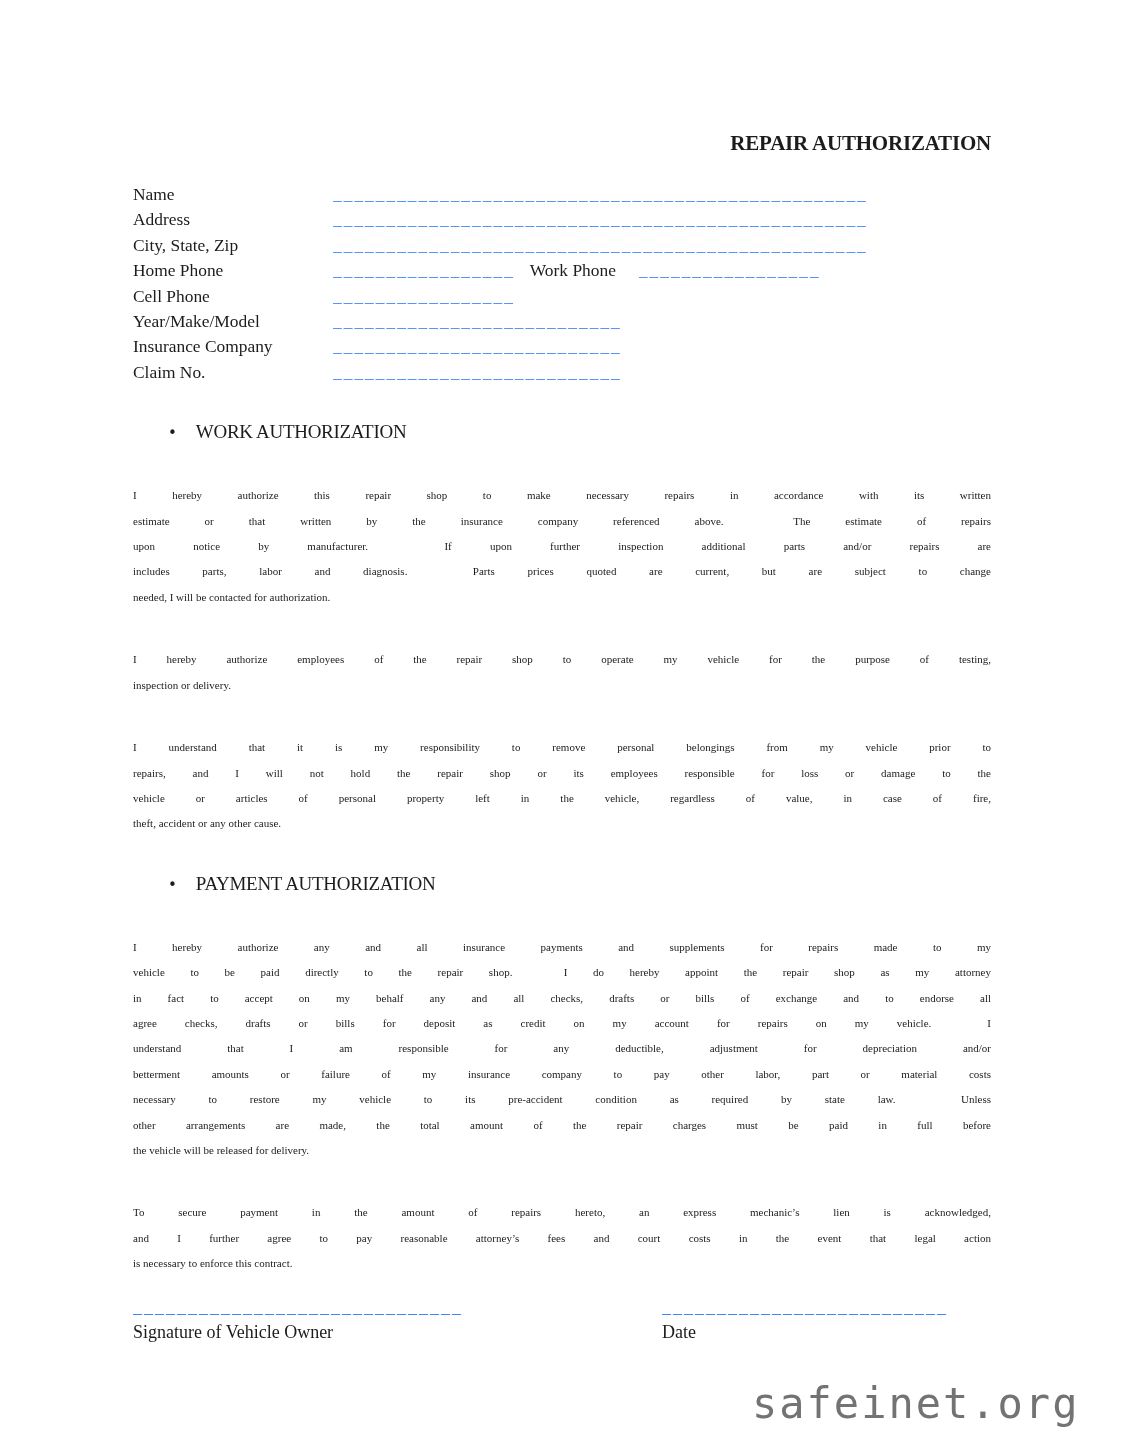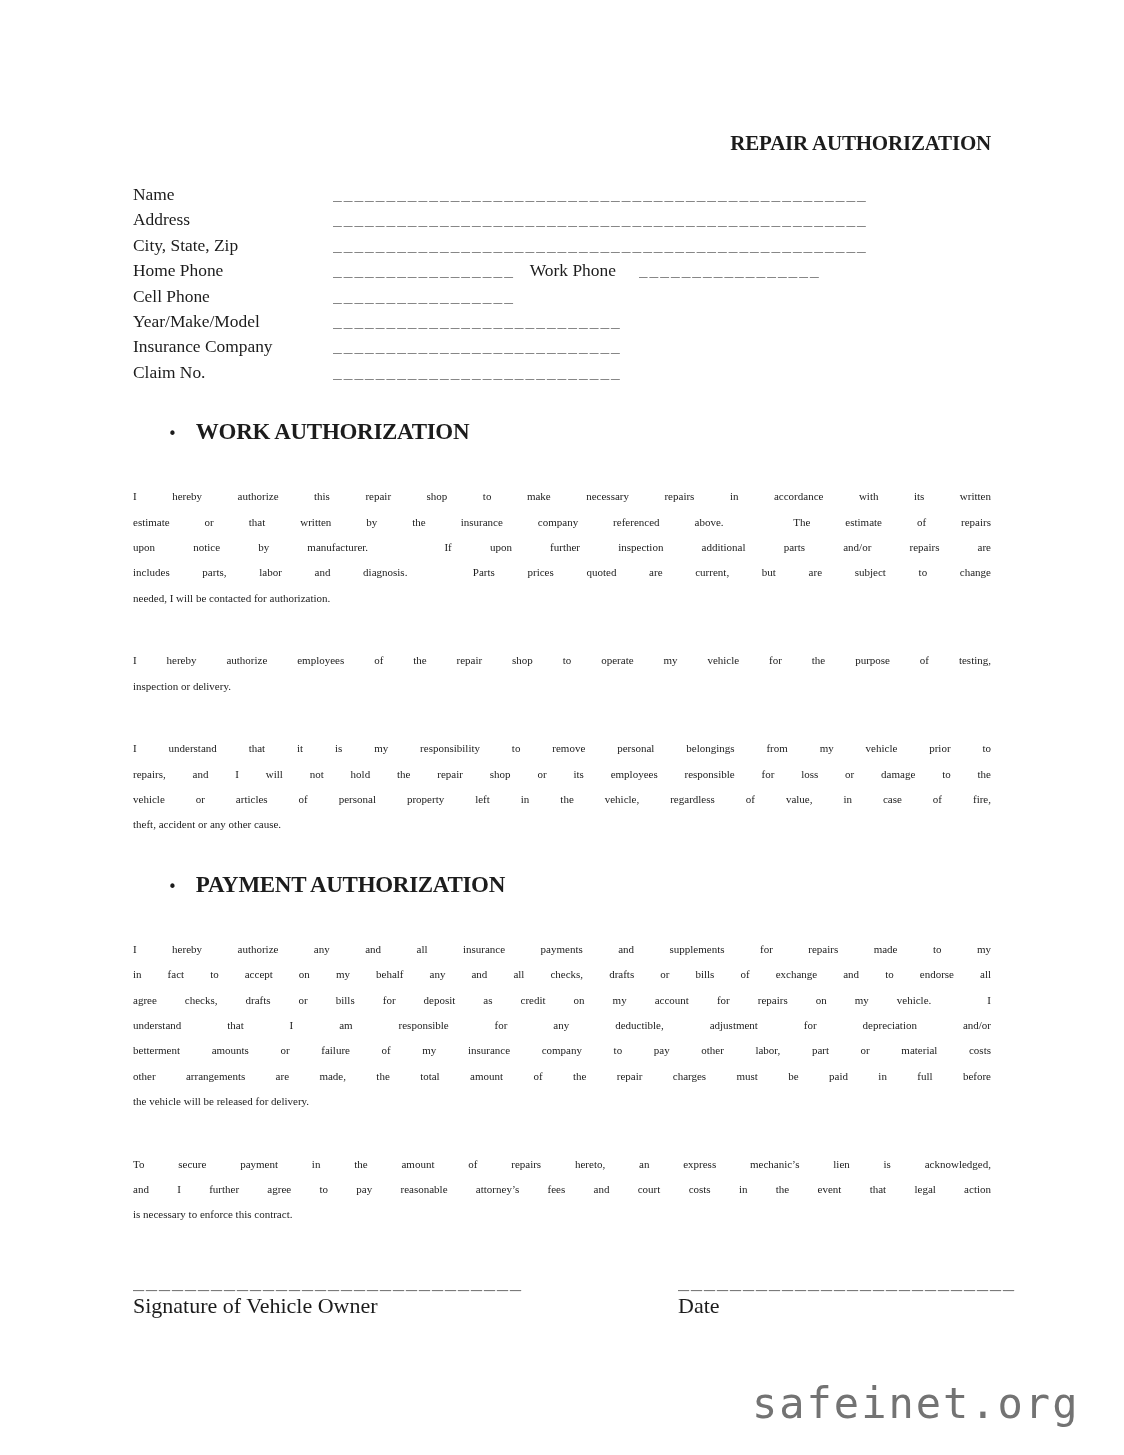--- a/index.html
+++ b/index.html
@@ -32,7 +32,7 @@
   }
   .field-label { width: 200px; flex: 0 0 200px; }
   .blank {
-    color: #737373;
+    color: #3b82f6;
     letter-spacing: 2px;
     white-space: nowrap;
     overflow: hidden;

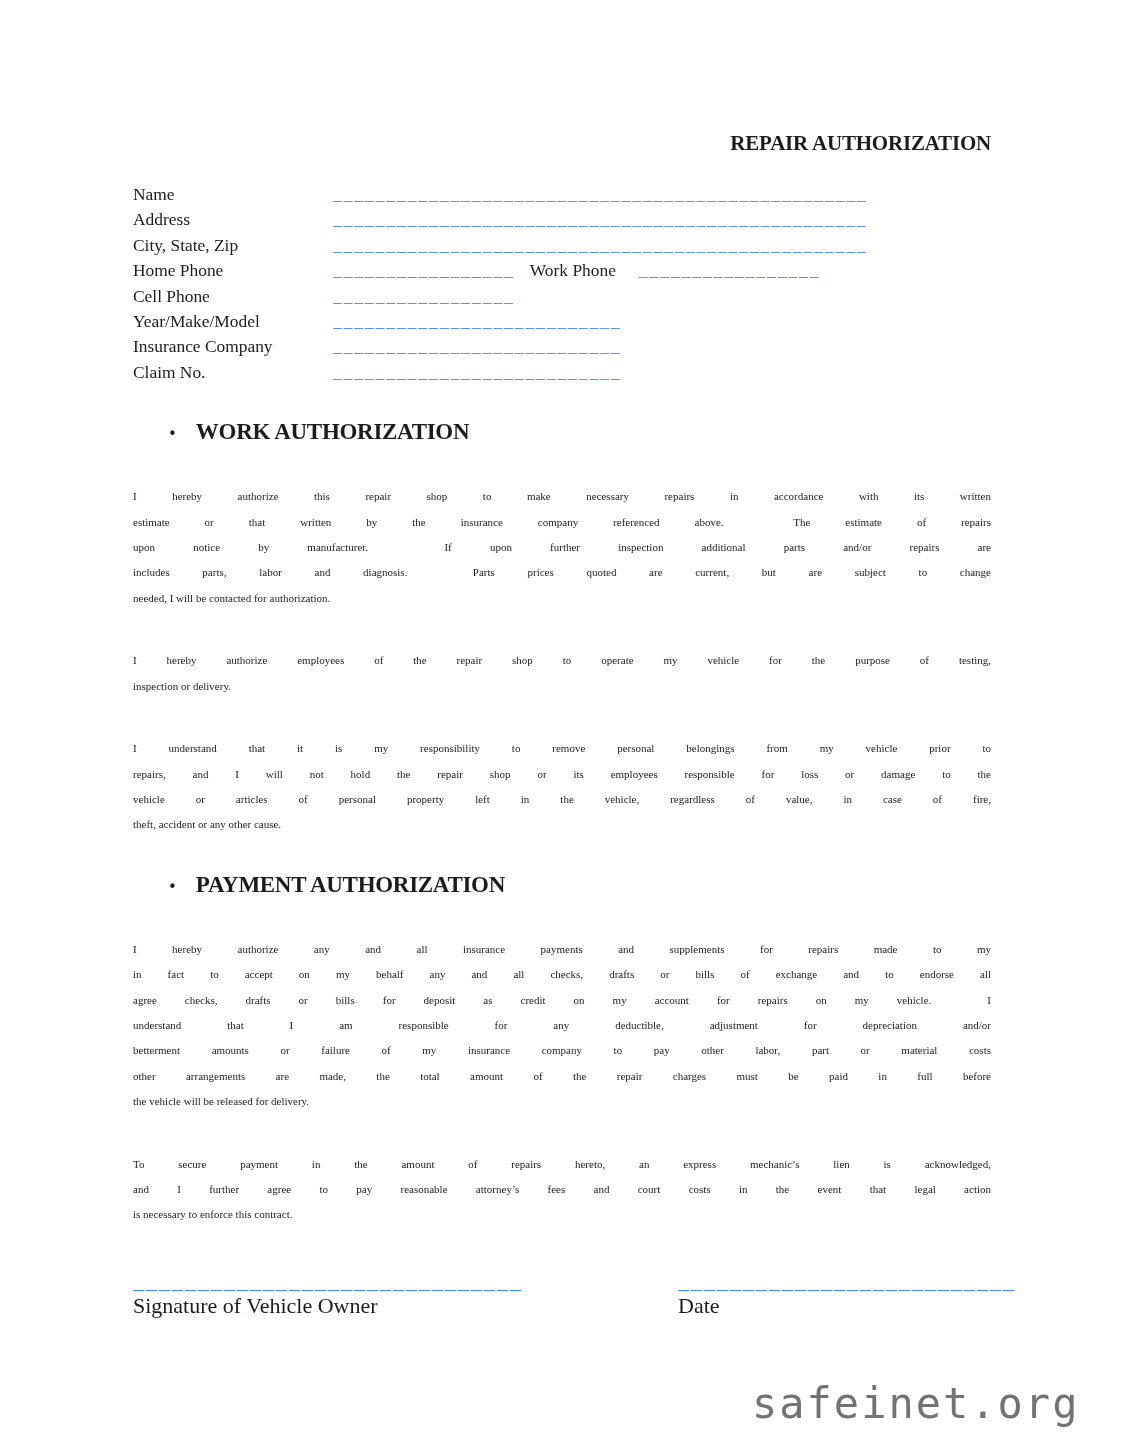--- a/index.html
+++ b/index.html
@@ -47,8 +47,8 @@
   }
   .bullet { font-size: 15px; margin-right: 19px; font-family: "DejaVu Sans", sans-serif; }
   .heading-text {
-    font-weight: bold;
-    font-size: 23px;
+    font-weight: normal;
+    font-size: 19px;
     letter-spacing: -0.3px;
   }
   .para {

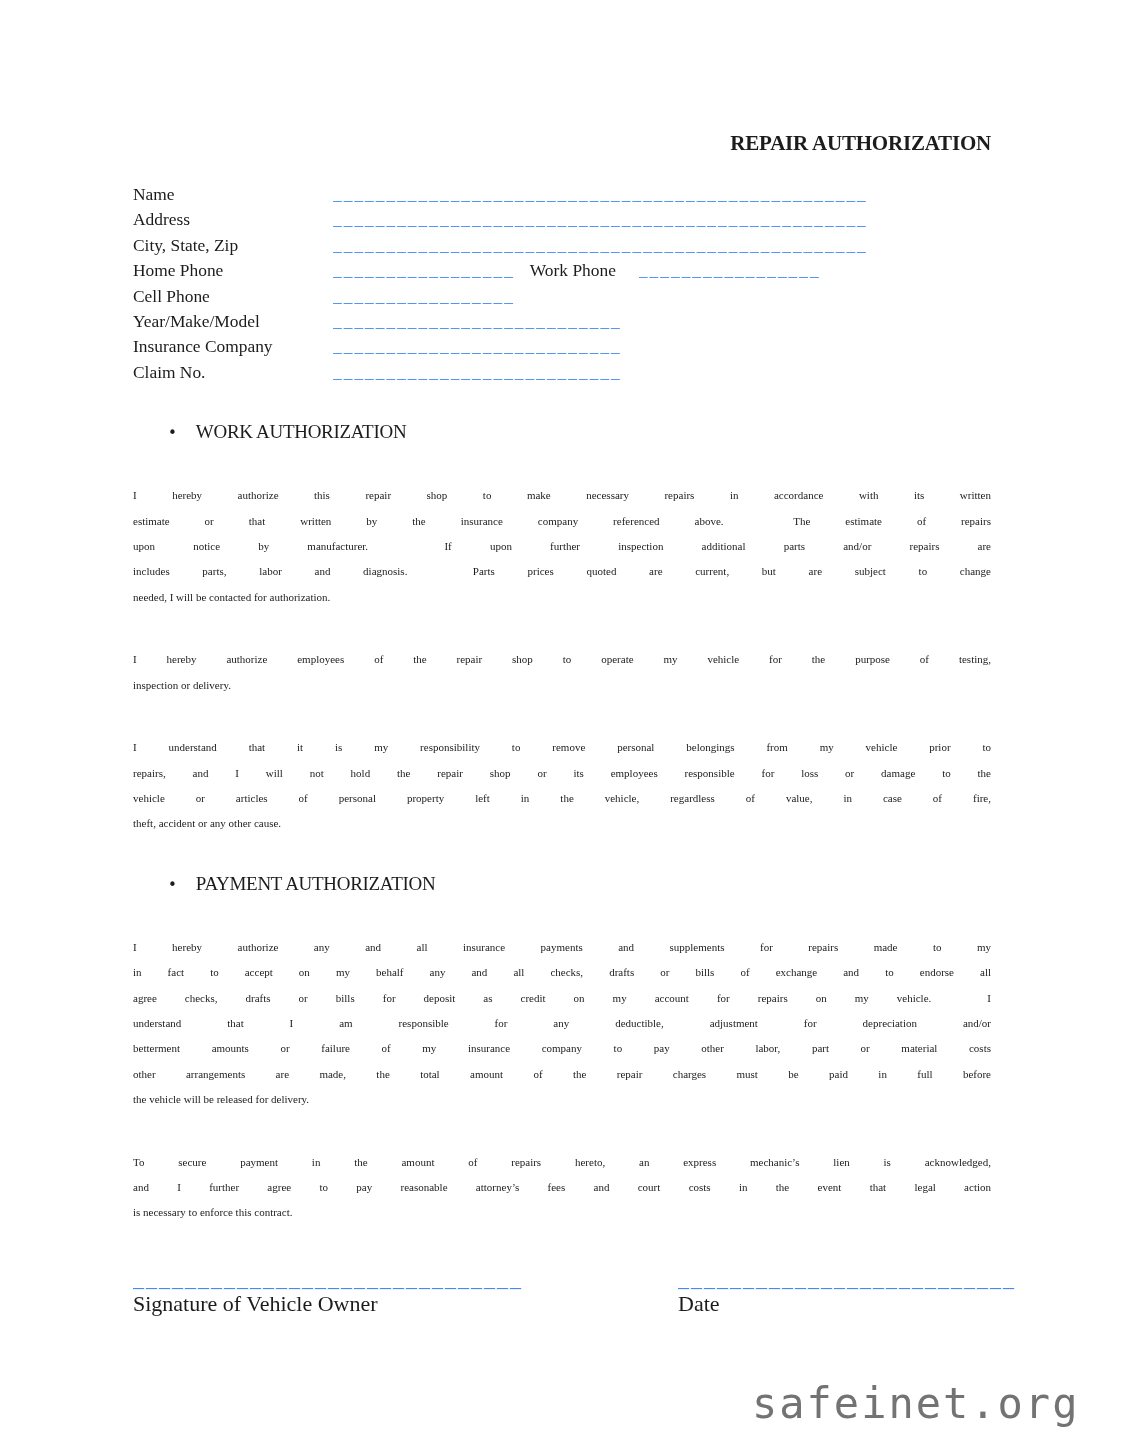--- a/index.html
+++ b/index.html
@@ -157,6 +157,7 @@
     </div>
     <div class="para">
         <div class="pline">I hereby authorize any and all insurance payments and supplements for repairs made to my</div>
+        <div class="pline">vehicle to be paid directly to the repair shop.  I do hereby appoint the repair shop as my attorney</div>
         <div class="pline">in fact to accept on my behalf any and all checks, drafts or bills of exchange and to endorse all</div>
         <div class="pline">agree checks, drafts or bills for deposit as credit on my account for repairs on my vehicle.  I</div>
         <div class="pline">understand that I am responsible for any deductible, adjustment for depreciation and/or</div>

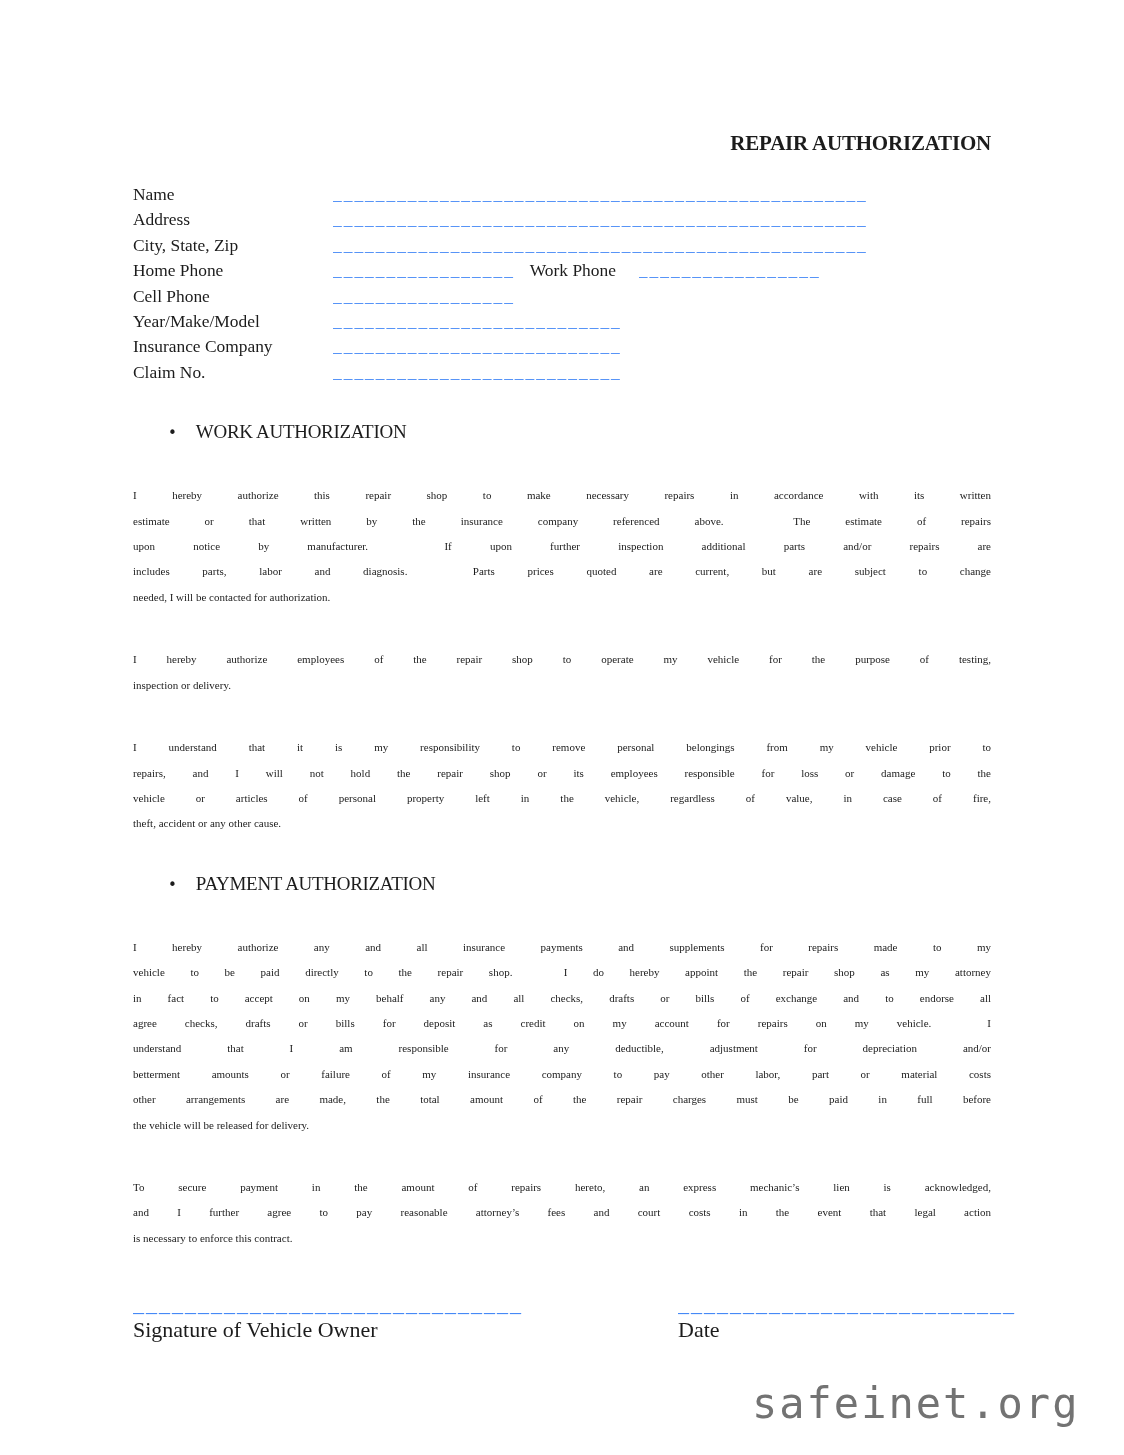--- a/index.html
+++ b/index.html
@@ -162,6 +162,7 @@
         <div class="pline">agree checks, drafts or bills for deposit as credit on my account for repairs on my vehicle.  I</div>
         <div class="pline">understand that I am responsible for any deductible, adjustment for depreciation and/or</div>
         <div class="pline">betterment amounts or failure of my insurance company to pay other labor, part or material costs</div>
+        <div class="pline">necessary to restore my vehicle to its pre-accident condition as required by state law.  Unless</div>
         <div class="pline">other arrangements are made, the total amount of the repair charges must be paid in full before</div>
         <div class="pline last">the vehicle will be released for delivery.</div>
       </div>

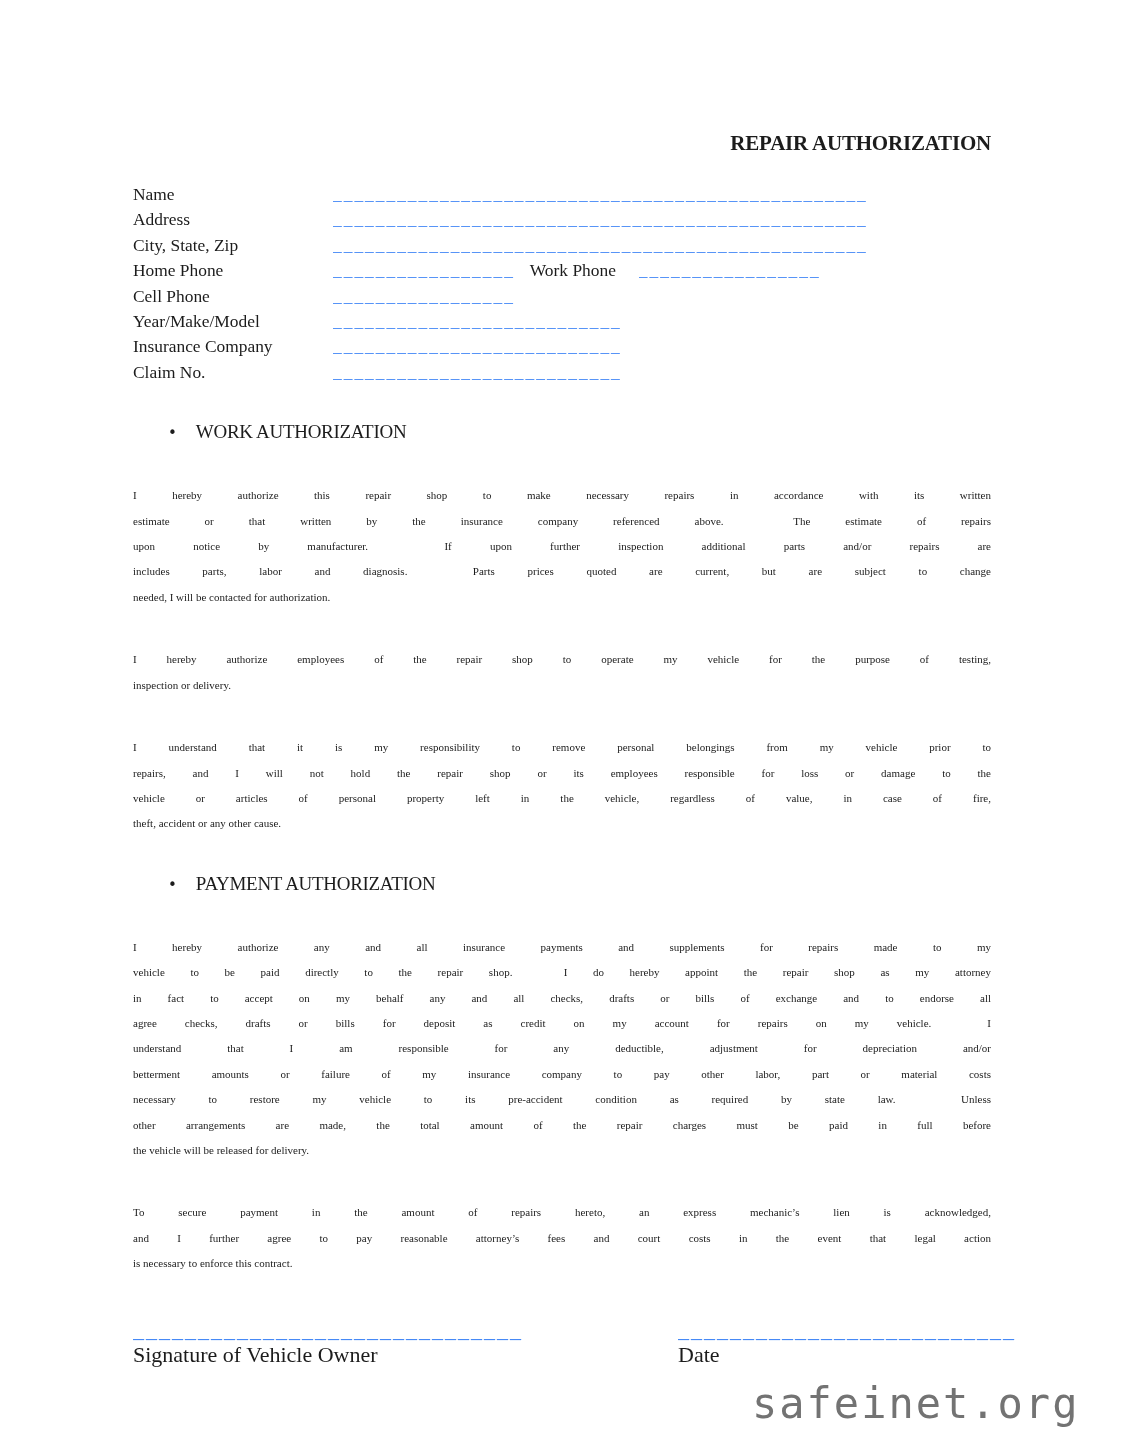--- a/index.html
+++ b/index.html
@@ -64,10 +64,9 @@
   .pline.last { text-align-last: left; }
   .sig-block {
     display: flex;
-    margin-top: 40px;
-    font-size: 22px;
+    margin-top: 18px;
+    font-size: 18px;
     line-height: 25.4px;
-    gap: 16px;
   }
   .sig-col-left { width: 529px; flex: 0 0 529px; }
   .sig-col-right { flex: 1; }

